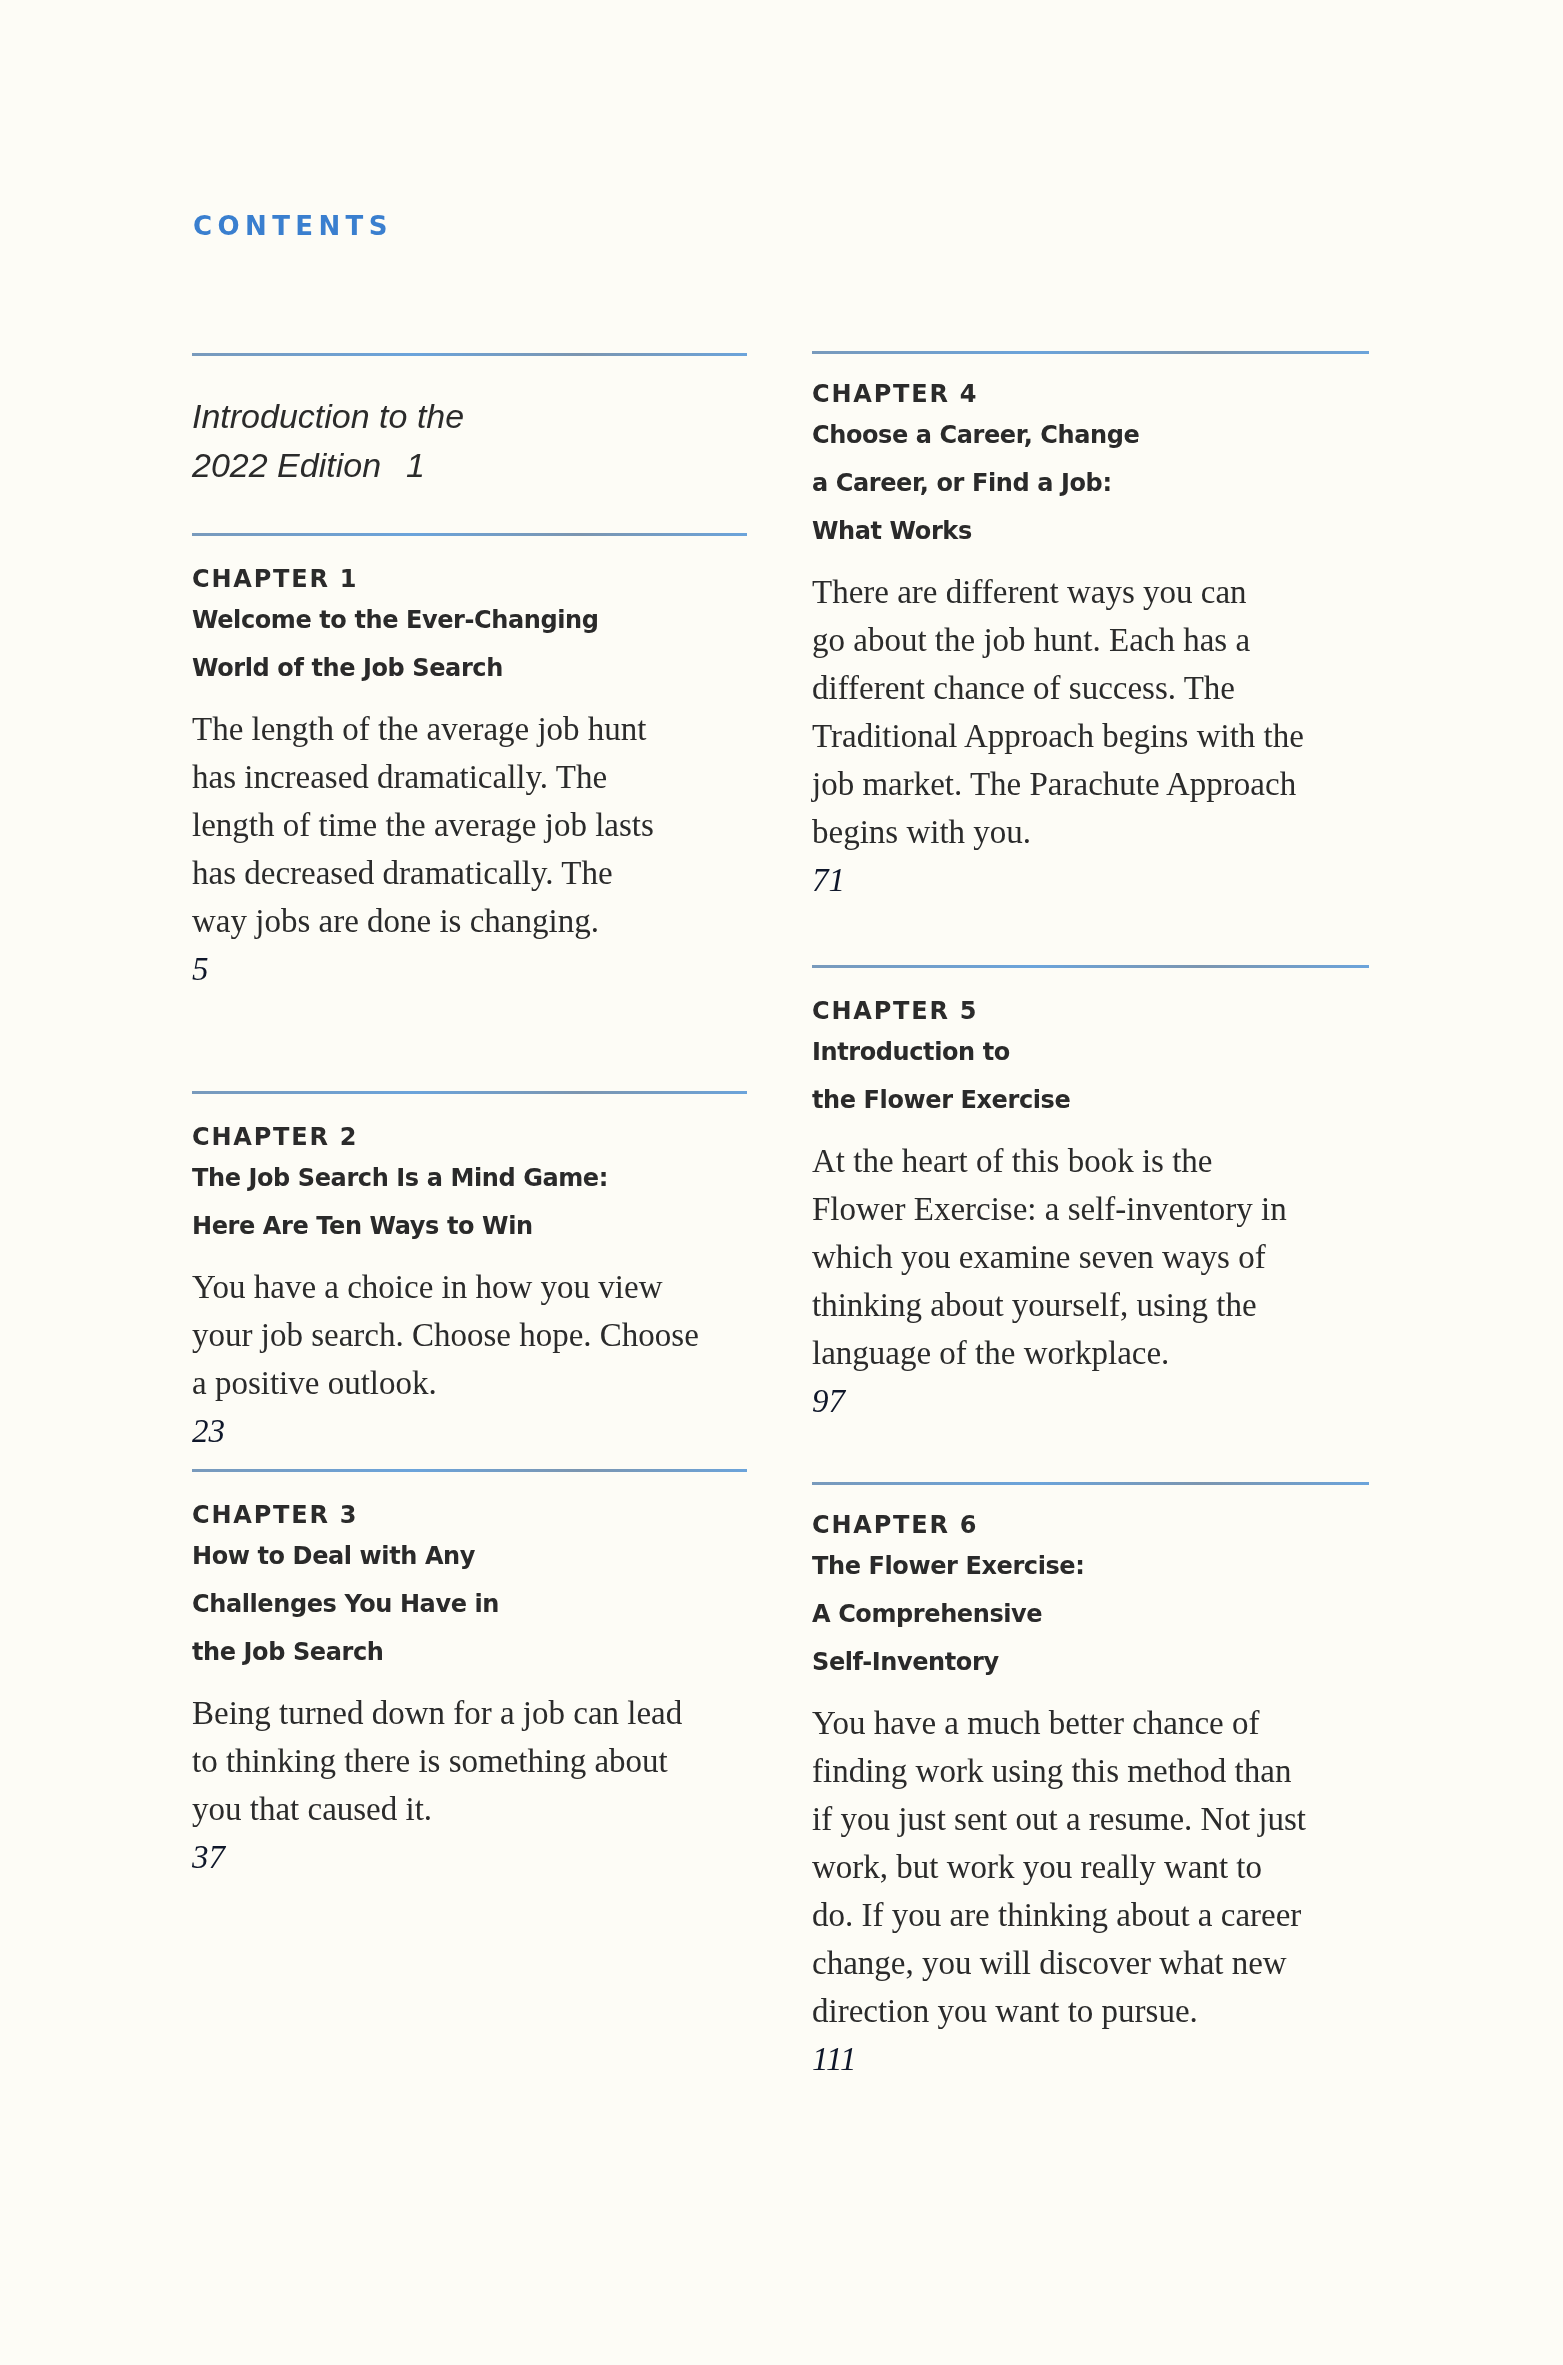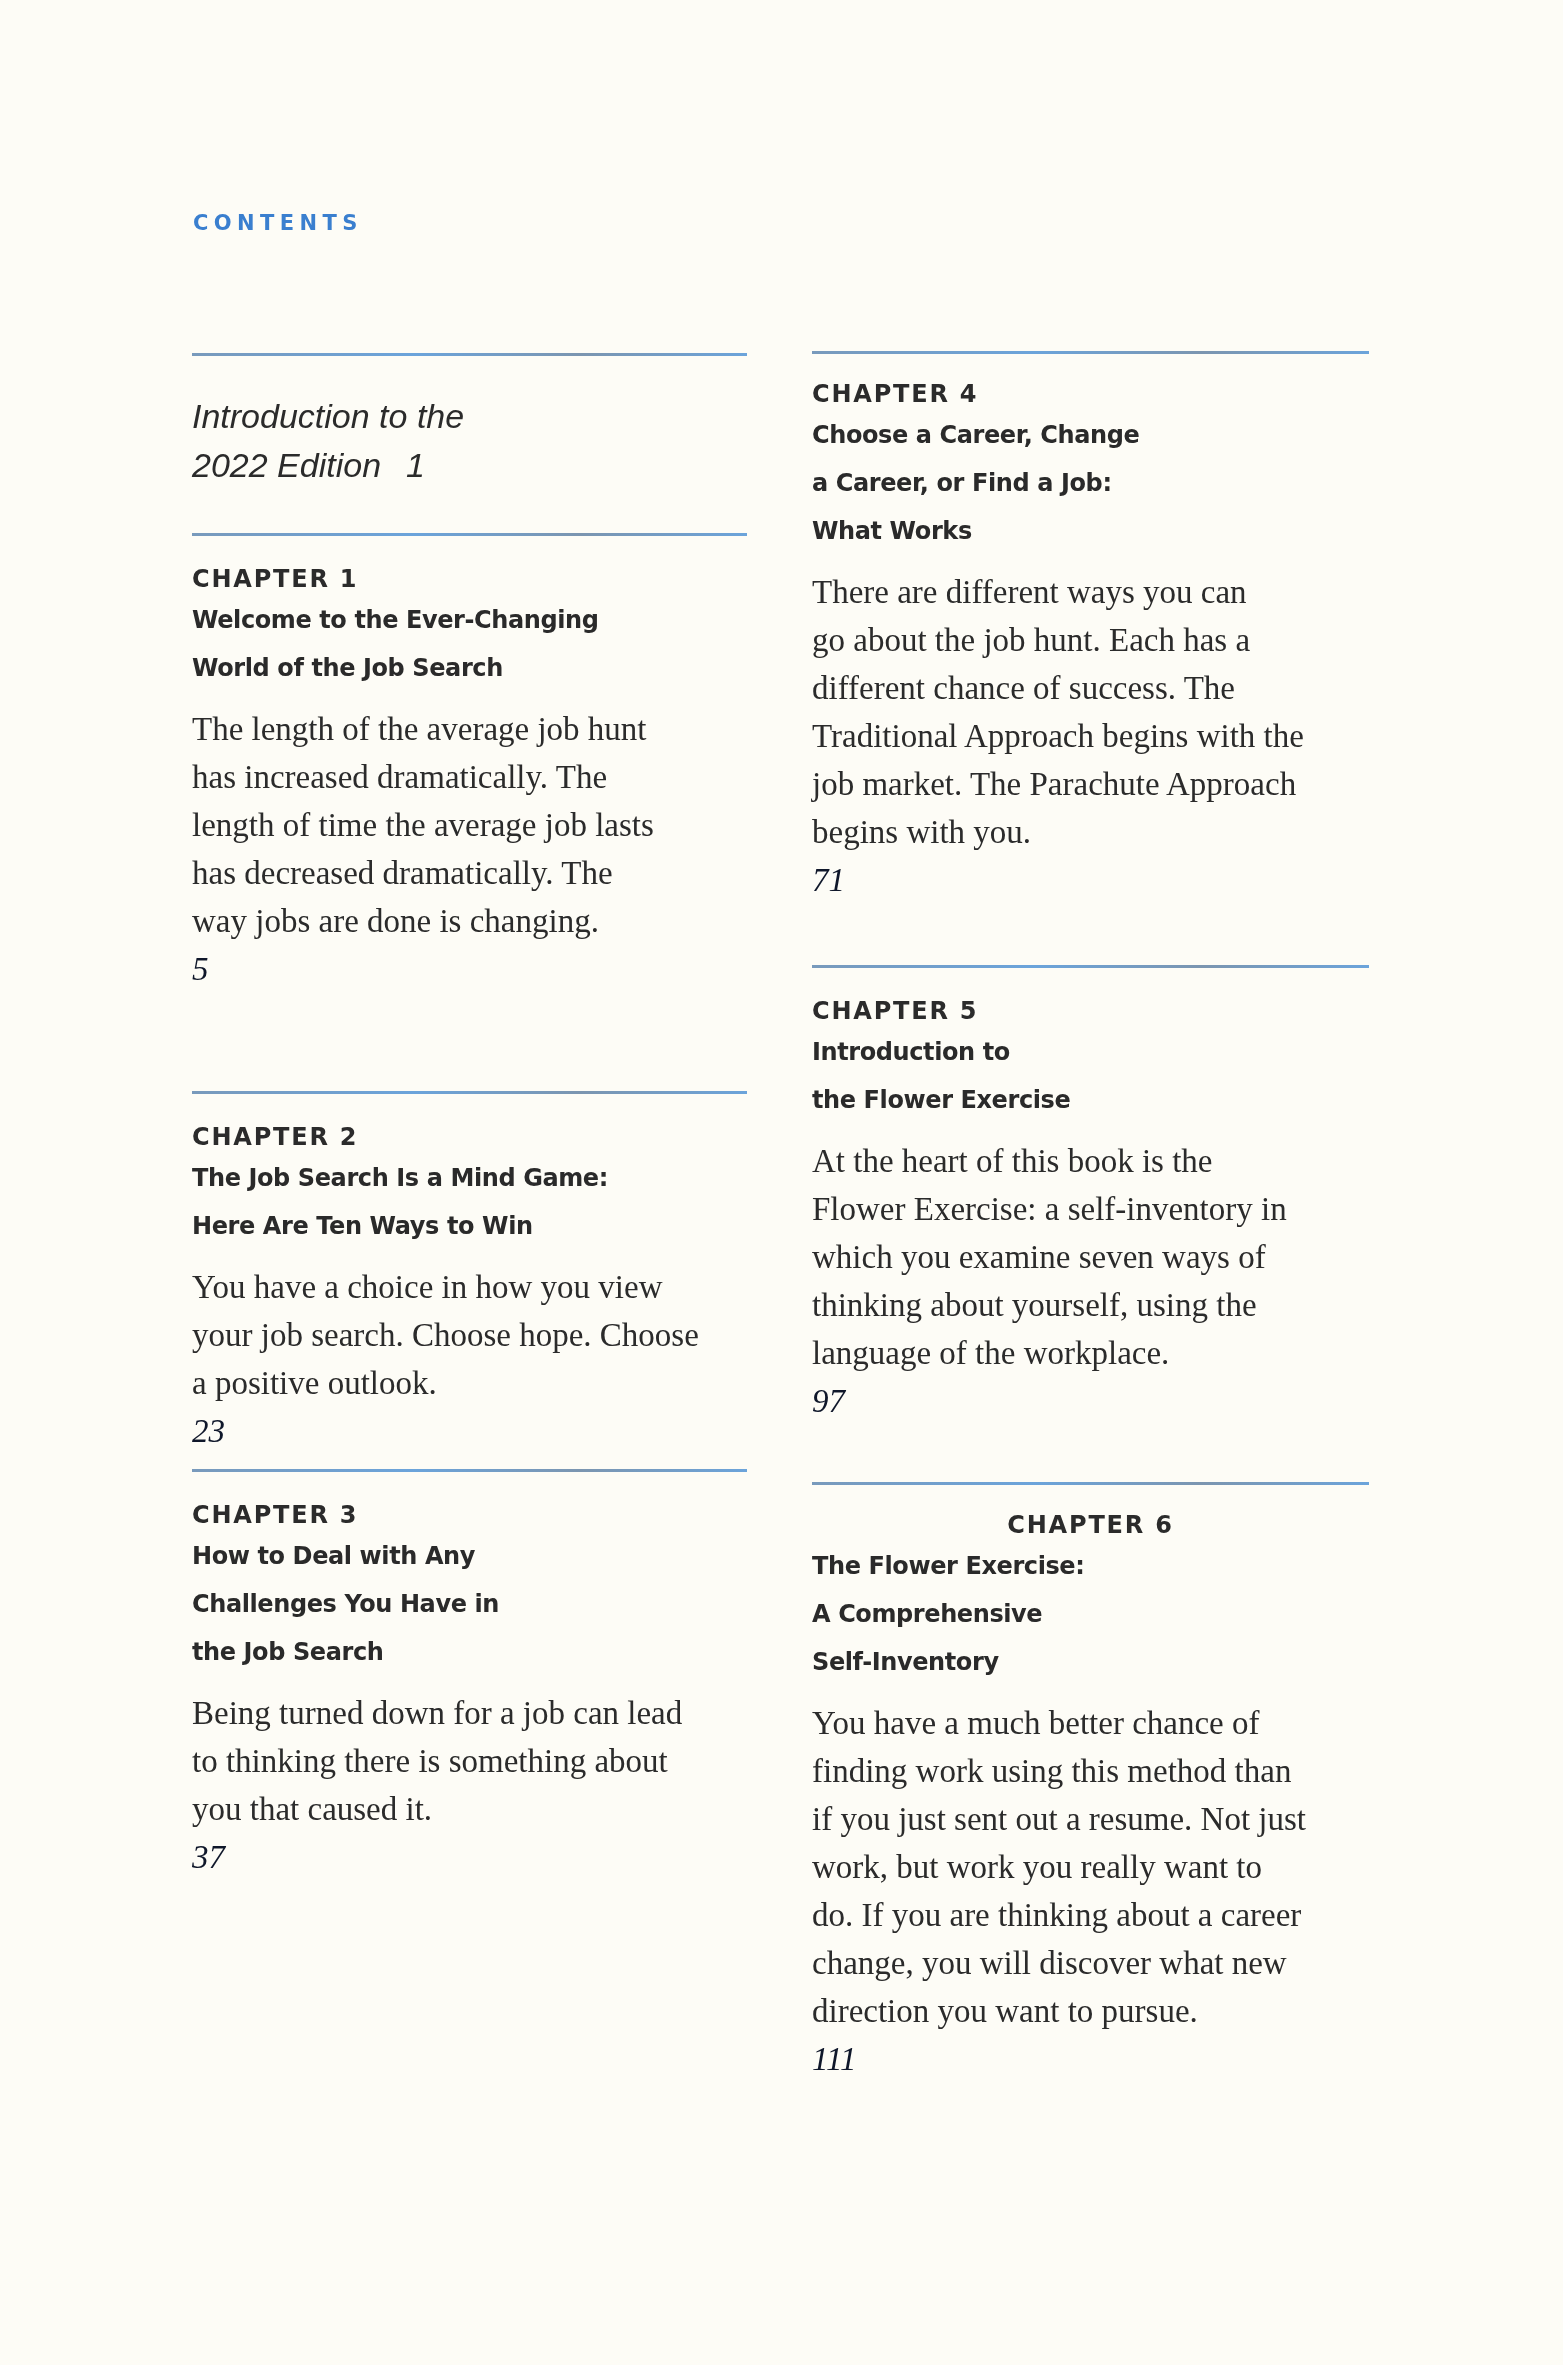--- a/index.html
+++ b/index.html
@@ -14,7 +14,7 @@
     position:absolute; left:193px; top:211px;
     font-family:"DejaVu Sans", sans-serif;
     font-weight:bold;
-    font-size:21px;
+    font-size:26px;
     letter-spacing:5.4px;
     color:#3a7fcf;
     margin:0;

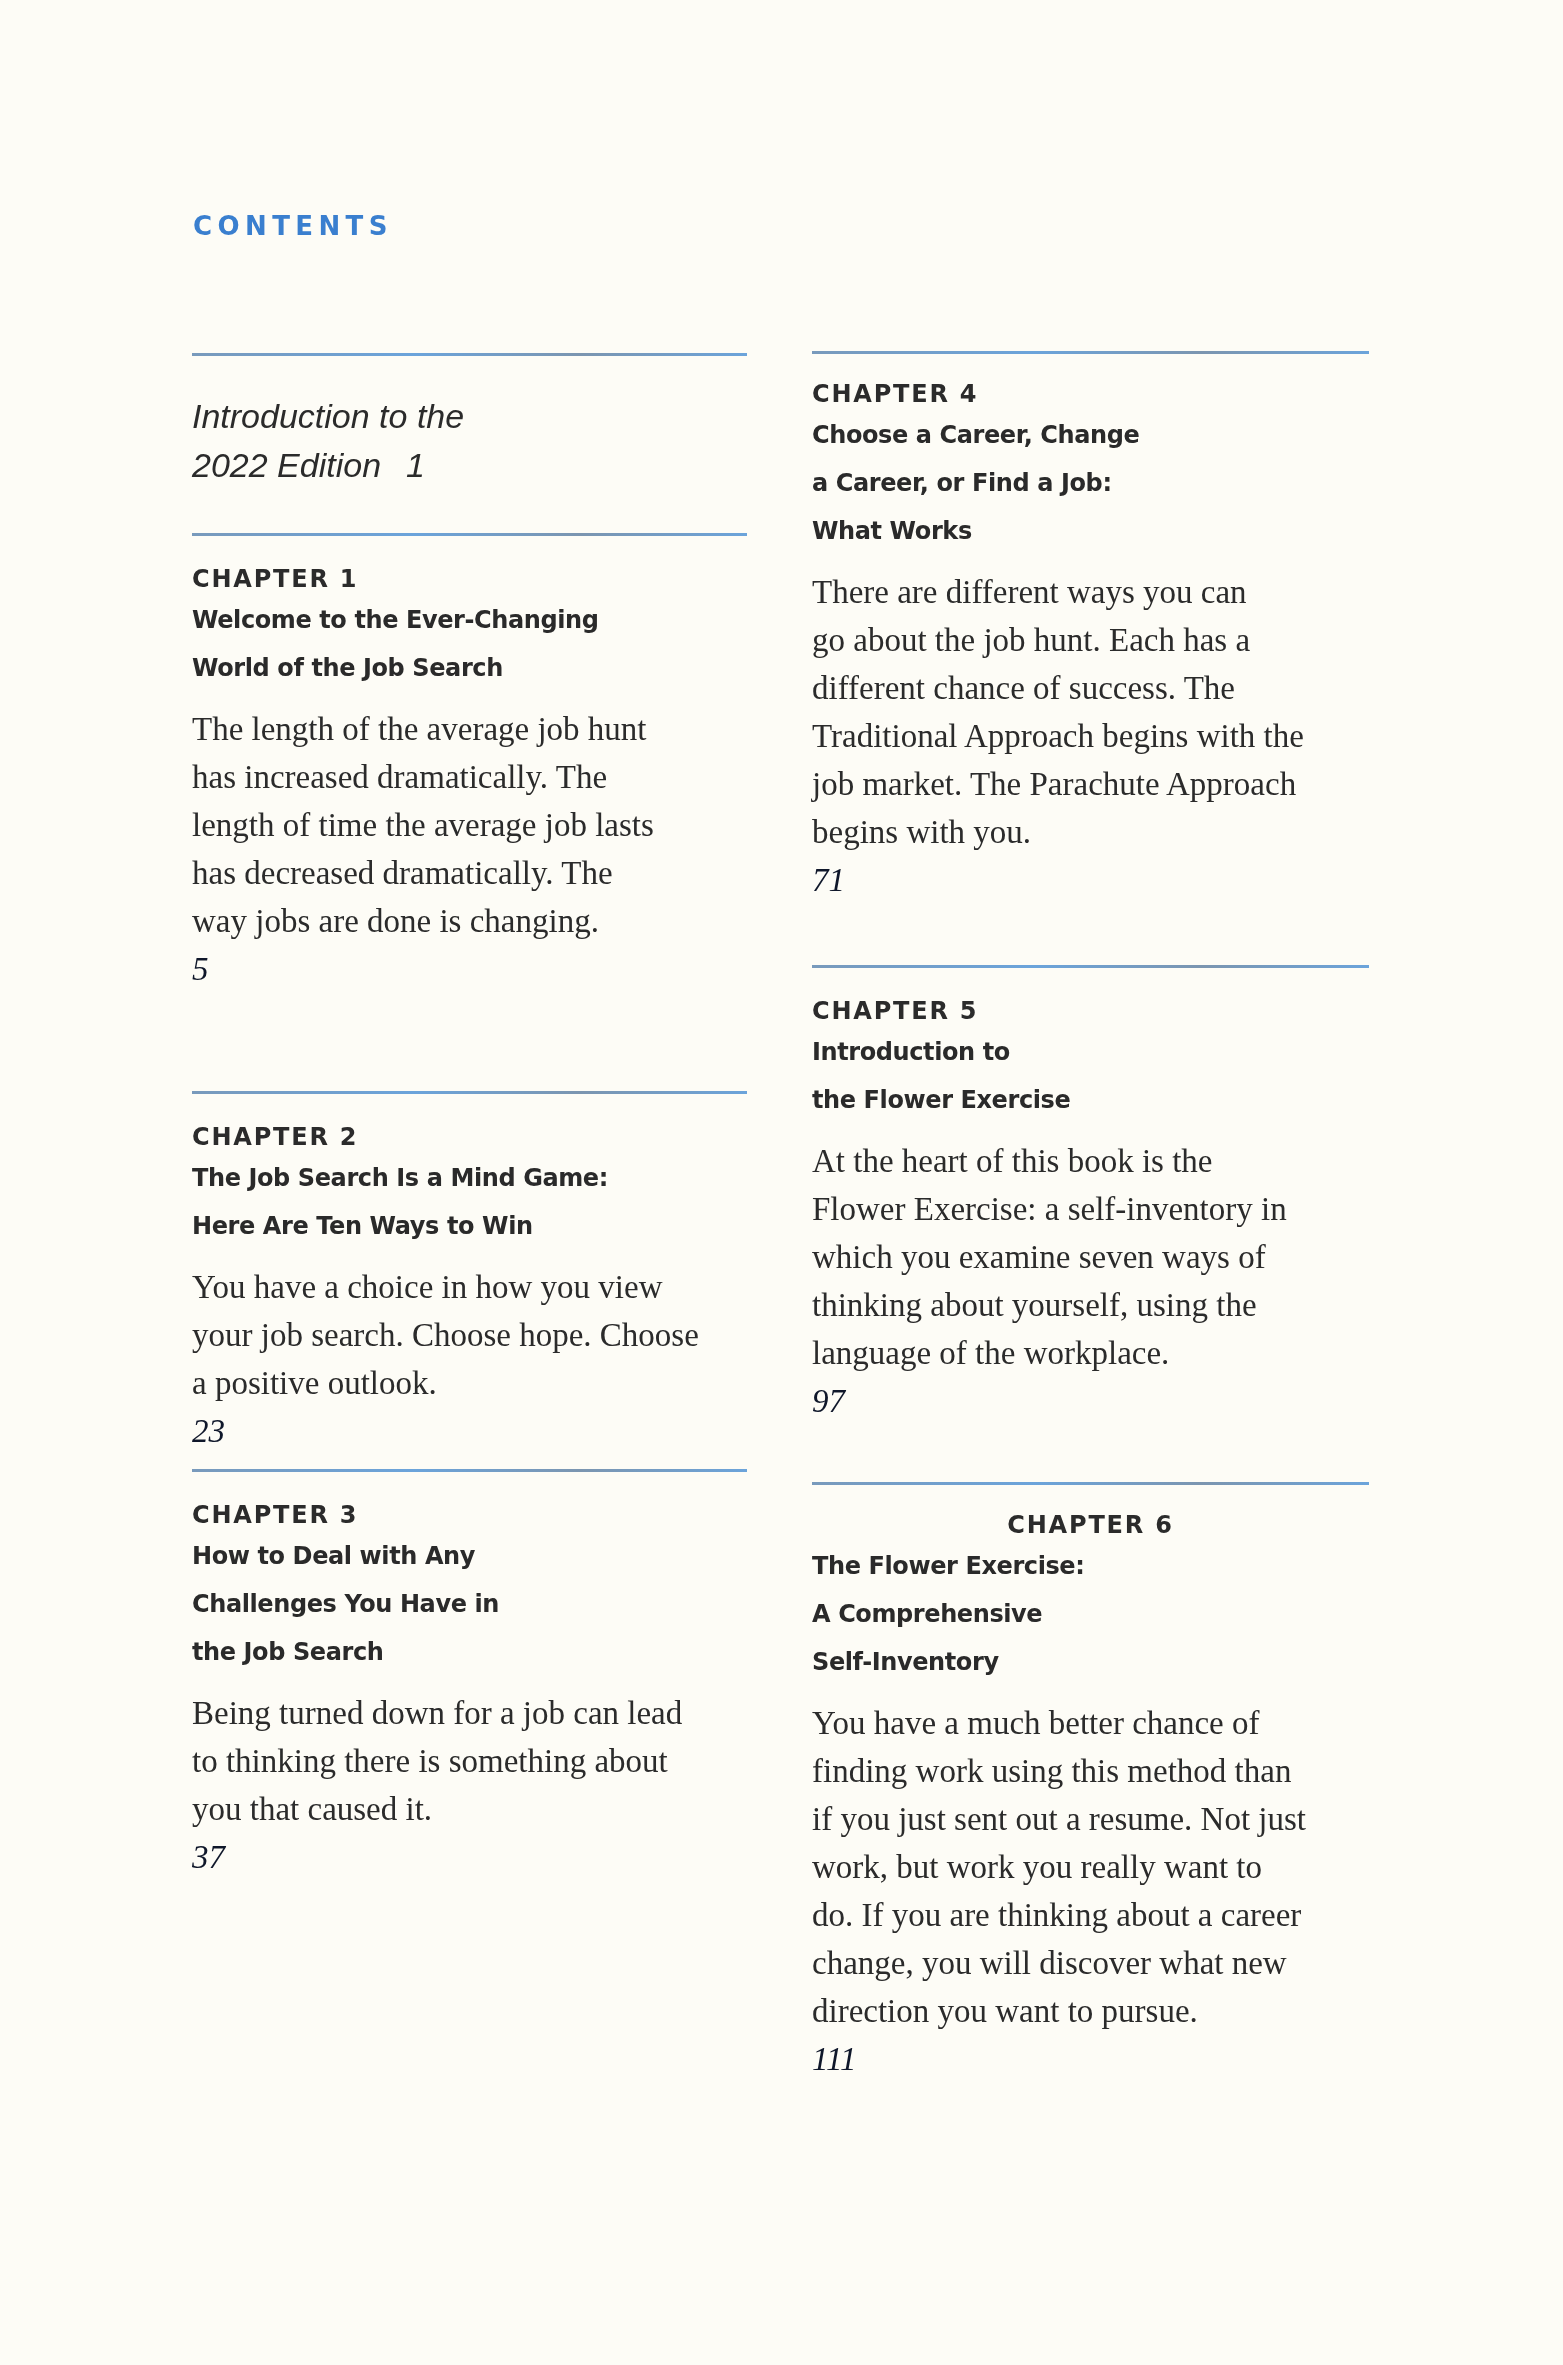--- a/index.html
+++ b/index.html
@@ -175,7 +175,7 @@
 
   <div class="entry" style="top:1482px;">
     <div class="rule"></div>
-    <div class="ch-label" style="margin-top:27px;text-align:center;">CHAPTER 6</div>
+    <div class="ch-label" style="margin-top:27px;">CHAPTER 6</div>
     <div class="ch-title">
       <span class="line">The Flower Exercise:</span>
       <span class="line">A Comprehensive</span>

